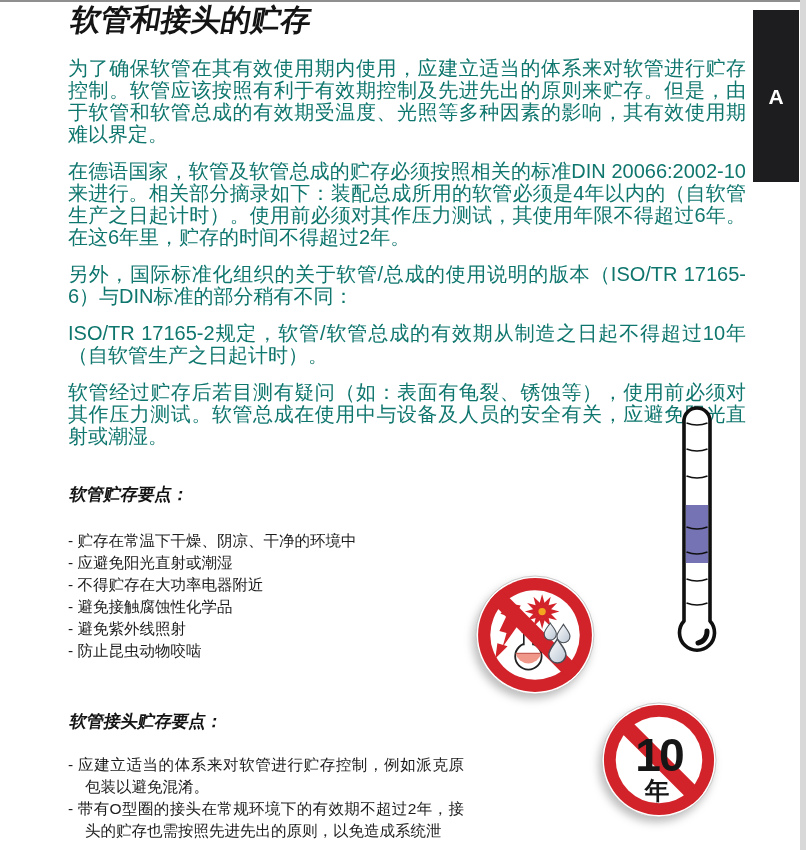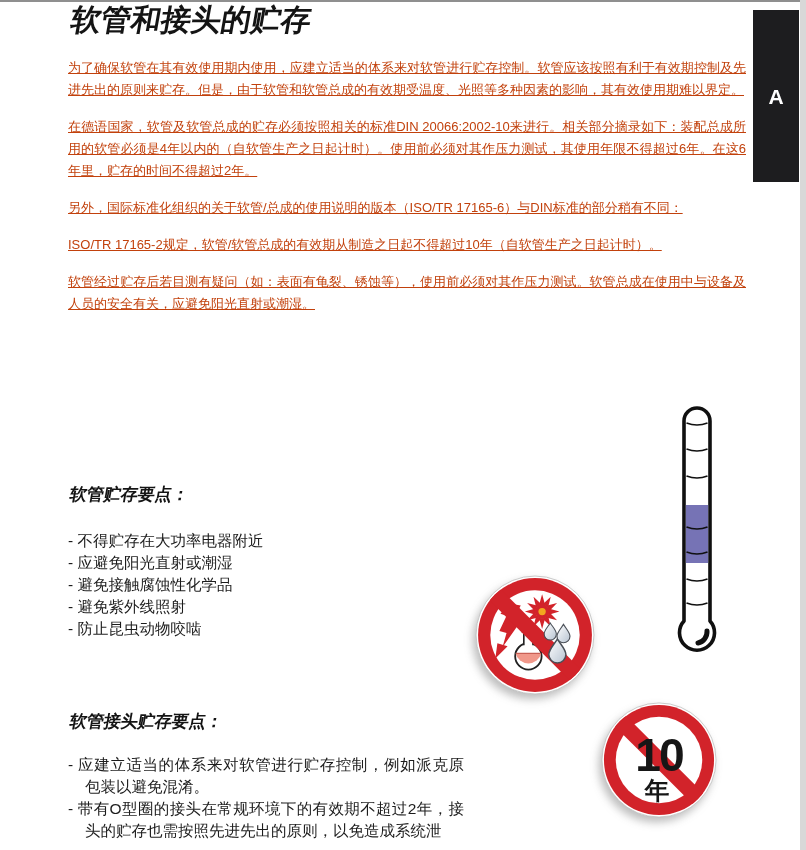--- a/index.html
+++ b/index.html
@@ -16,8 +16,8 @@
   .skew{display:inline-block;transform:skewX(-10deg);transform-origin:left bottom;}
   .paragraphs{position:absolute;left:68px;top:57px;width:678px;}
   .paragraphs p{
-    margin:0 0 15px 0;font-size:13px;line-height:22px;font-weight:500;
-    text-align:justify;text-justify:inter-ideograph;color:#c2410c;text-decoration:underline;
+    margin:0 0 15px 0;font-size:20px;line-height:22px;font-weight:500;
+    text-align:justify;text-justify:inter-ideograph;color:#0f766e;
   }
   .heading{
     position:absolute;left:68px;margin:0;font-size:17px;line-height:20px;

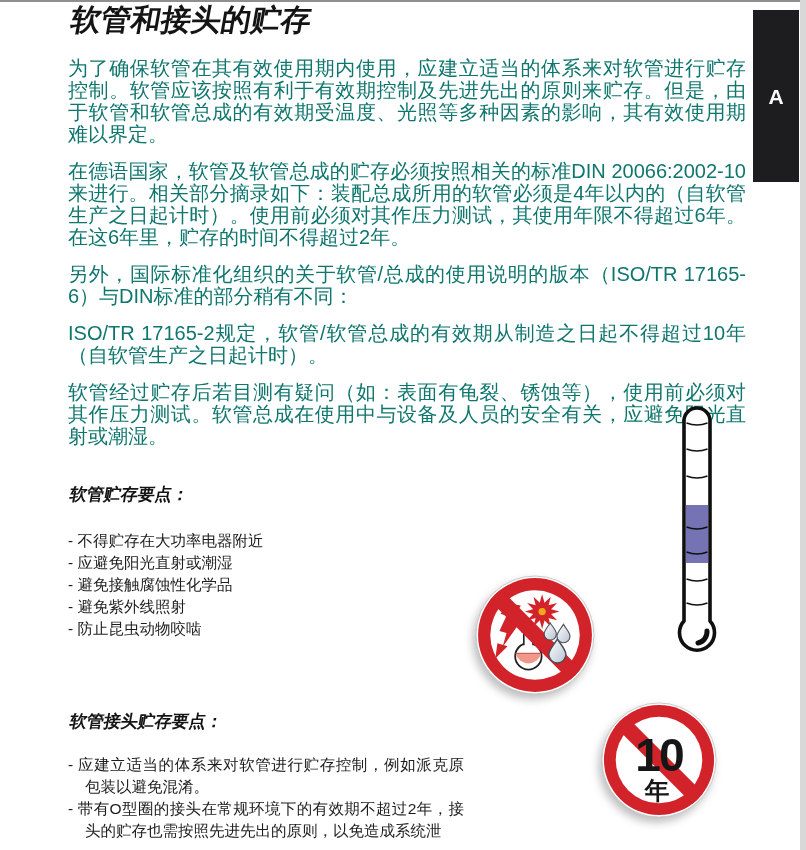--- a/index.html
+++ b/index.html
@@ -74,6 +74,7 @@
 
   <div class="list list-hose">
 
+      <div class="li">- 贮存在常温下干燥、阴凉、干净的环境中</div>
 
       <div class="li">- 不得贮存在大功率电器附近</div>
 

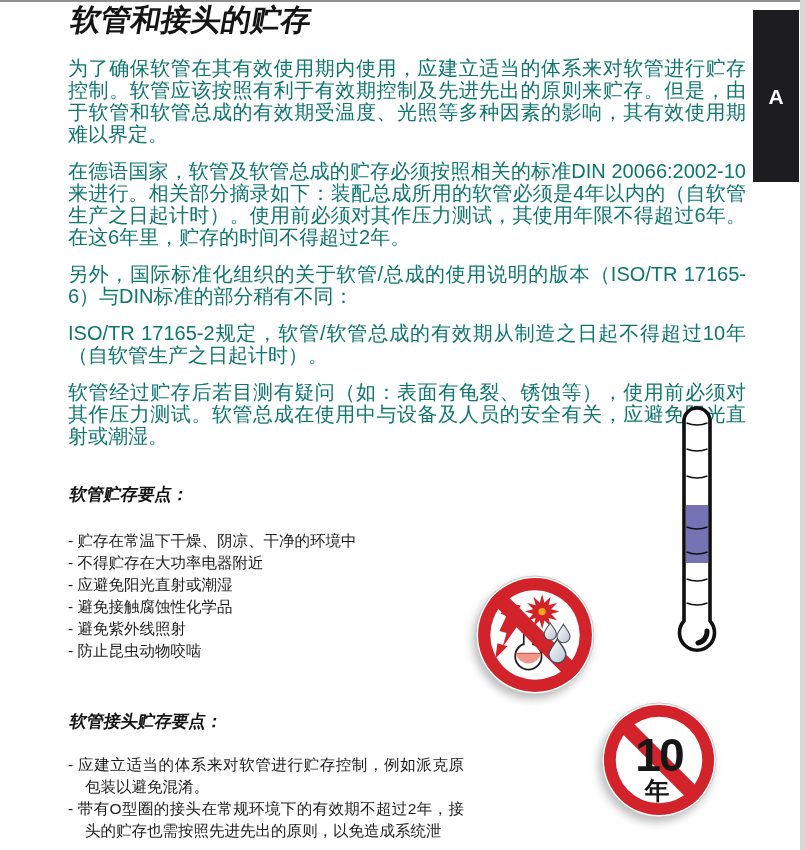--- a/index.html
+++ b/index.html
@@ -76,9 +76,9 @@
 
       <div class="li">- 贮存在常温下干燥、阴凉、干净的环境中</div>
 
+      <div class="li">- 应避免阳光直射或潮湿</div>
+
       <div class="li">- 不得贮存在大功率电器附近</div>
-
-      <div class="li">- 应避免阳光直射或潮湿</div>
 
       <div class="li">- 避免接触腐蚀性化学品</div>
 

